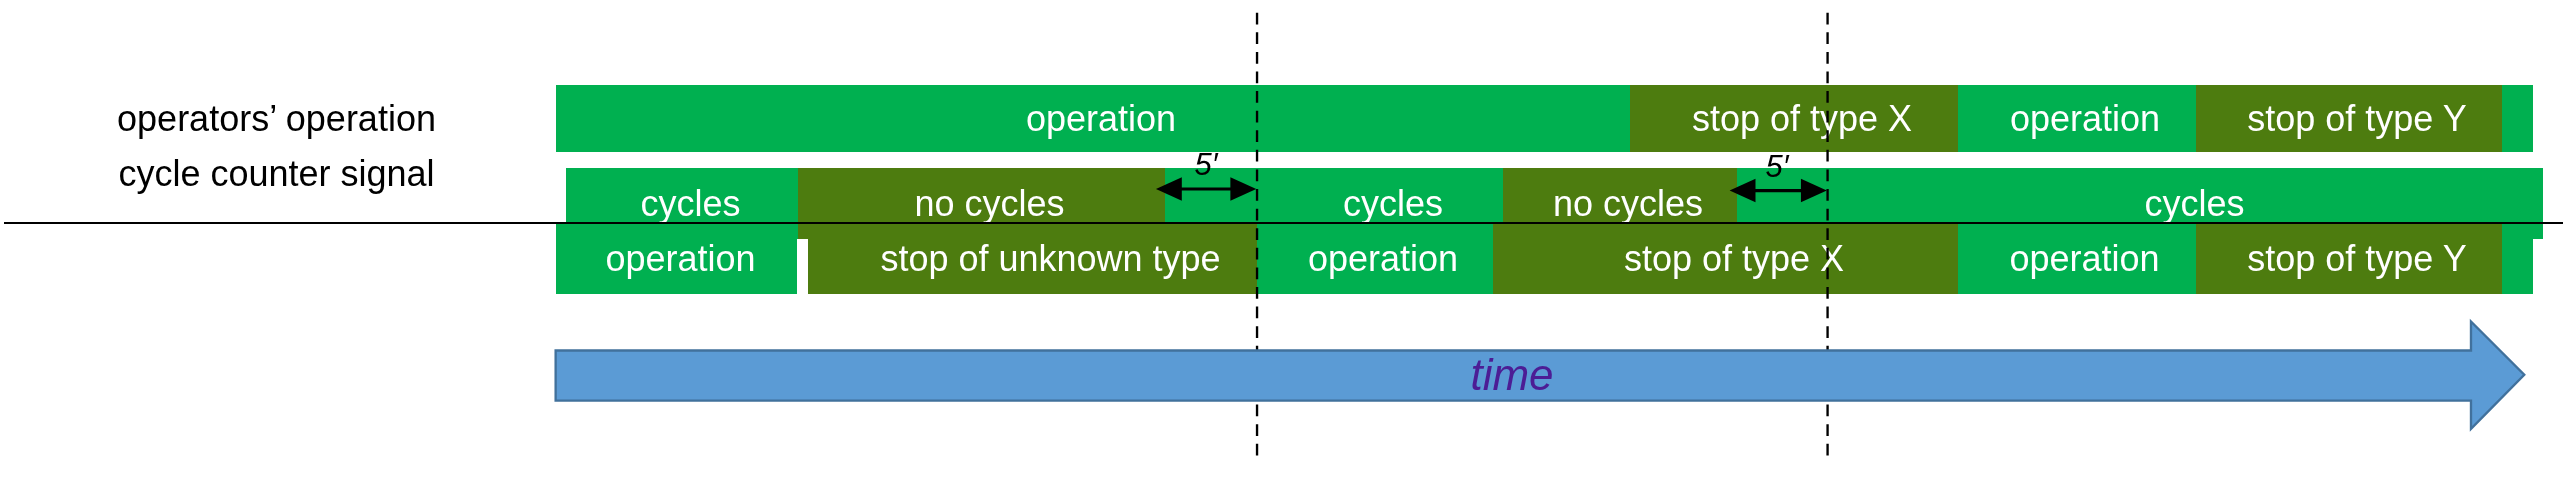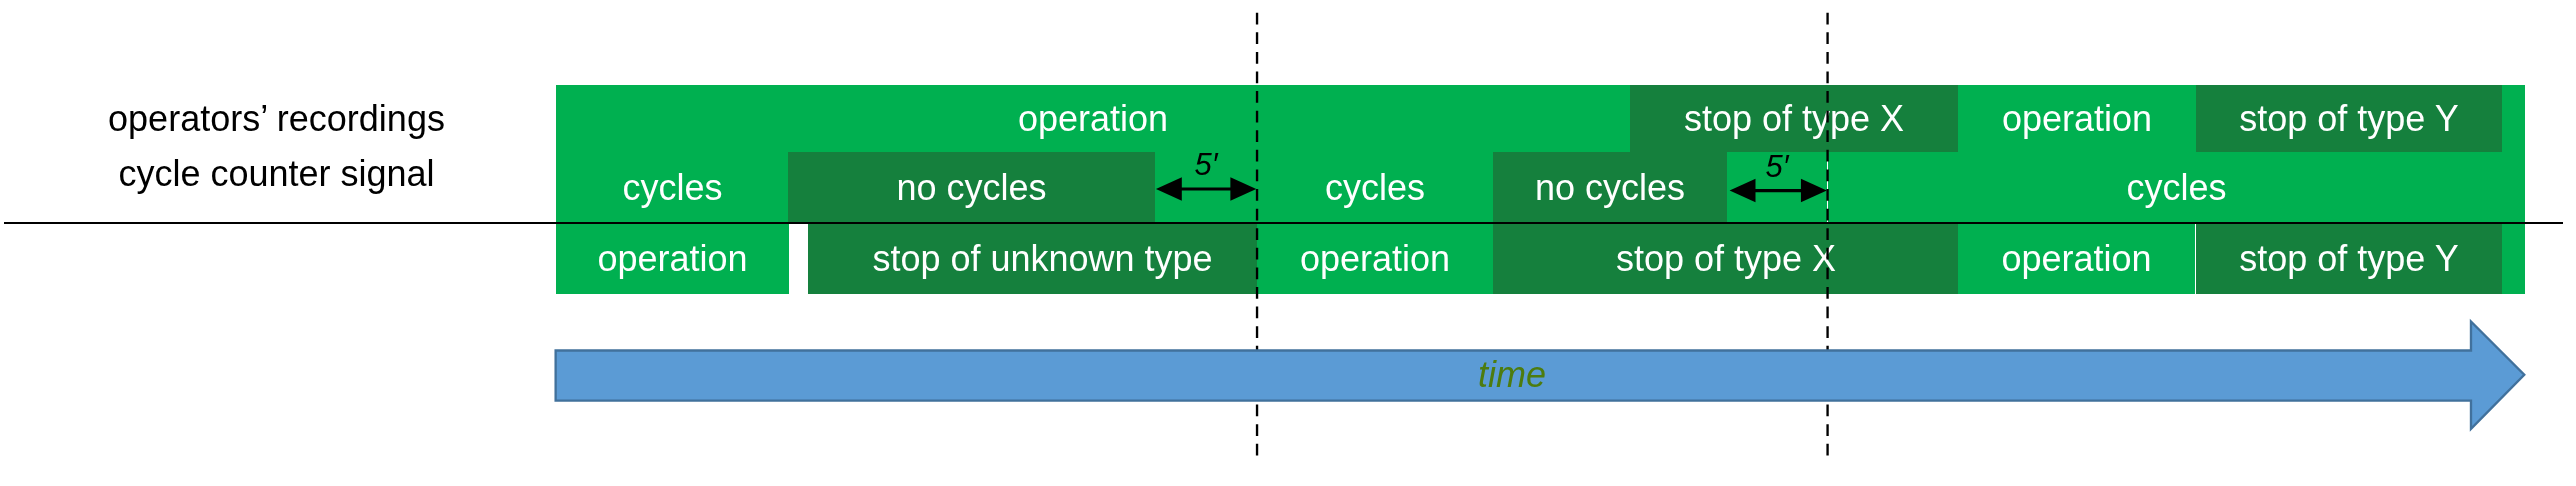--- a/index.html
+++ b/index.html
@@ -39,7 +39,7 @@
 
 <div id="canvas">
 
-  <div class="row-label" style="top:85px;height:67px;">operators’ recordings</div>
+  <div class="row-label" style="top:85px;height:67px;">operators’ operation</div>
   <div class="row-label" style="top:138px;height:71px;">cycle counter signal</div>
 
   <div class="seg running row1" style="left:556px;width:1074px;">operation</div>

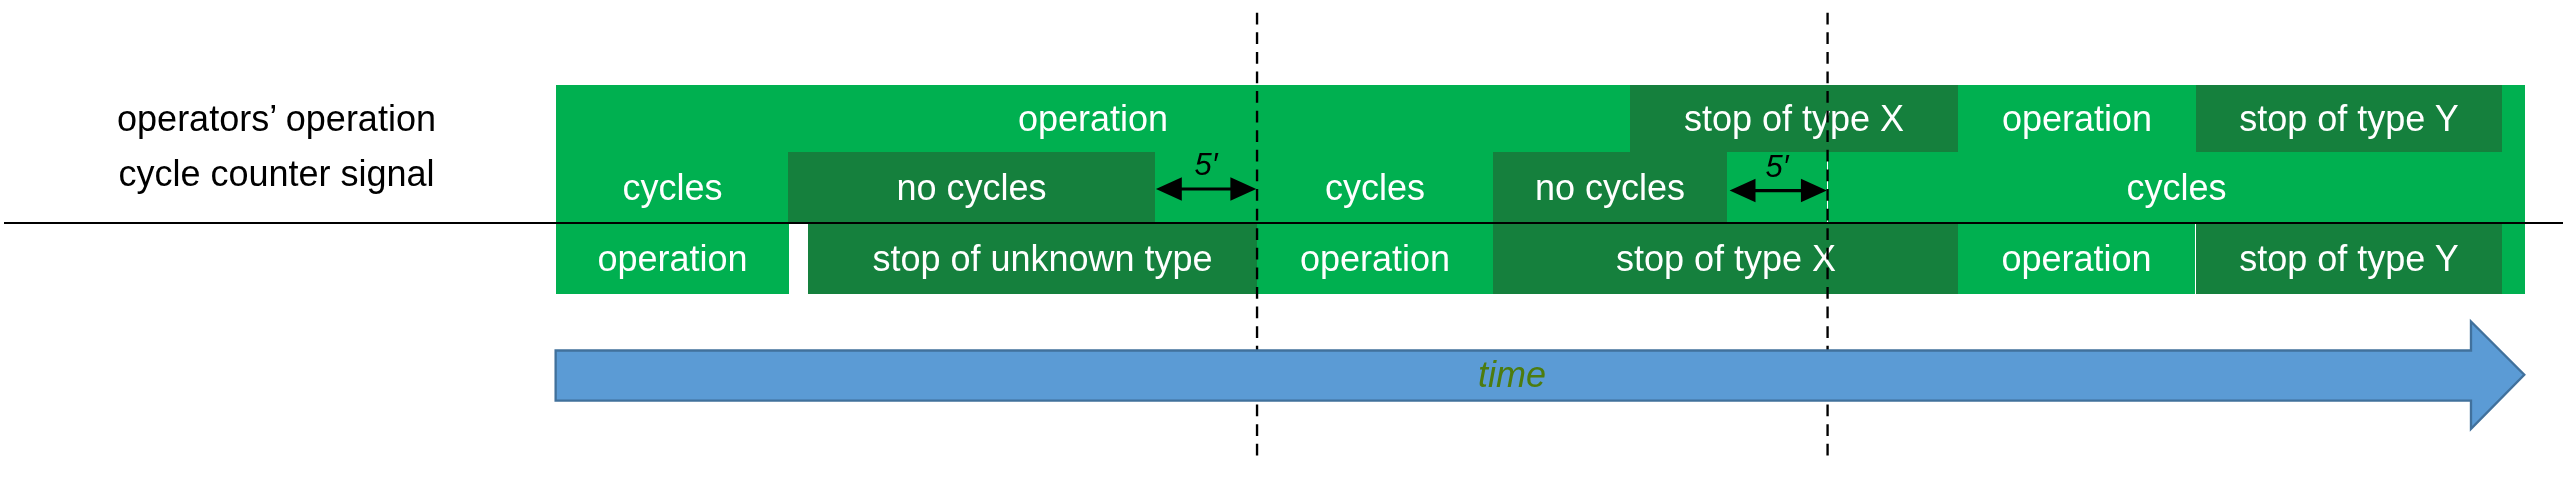--- a/index.html
+++ b/index.html
@@ -14,7 +14,7 @@
   }
   .seg{
     position:absolute; display:flex; align-items:center; justify-content:center;
-    color:#ffffff; font-size:36px; white-space:nowrap; overflow:visible;
+    color:#ffffff; font-size:36px; white-space:nowrap; overflow:visible;padding-left:8px;
   }
   .seg.running{background:#00B050;}
   .seg.stopped{background:#15803d;}

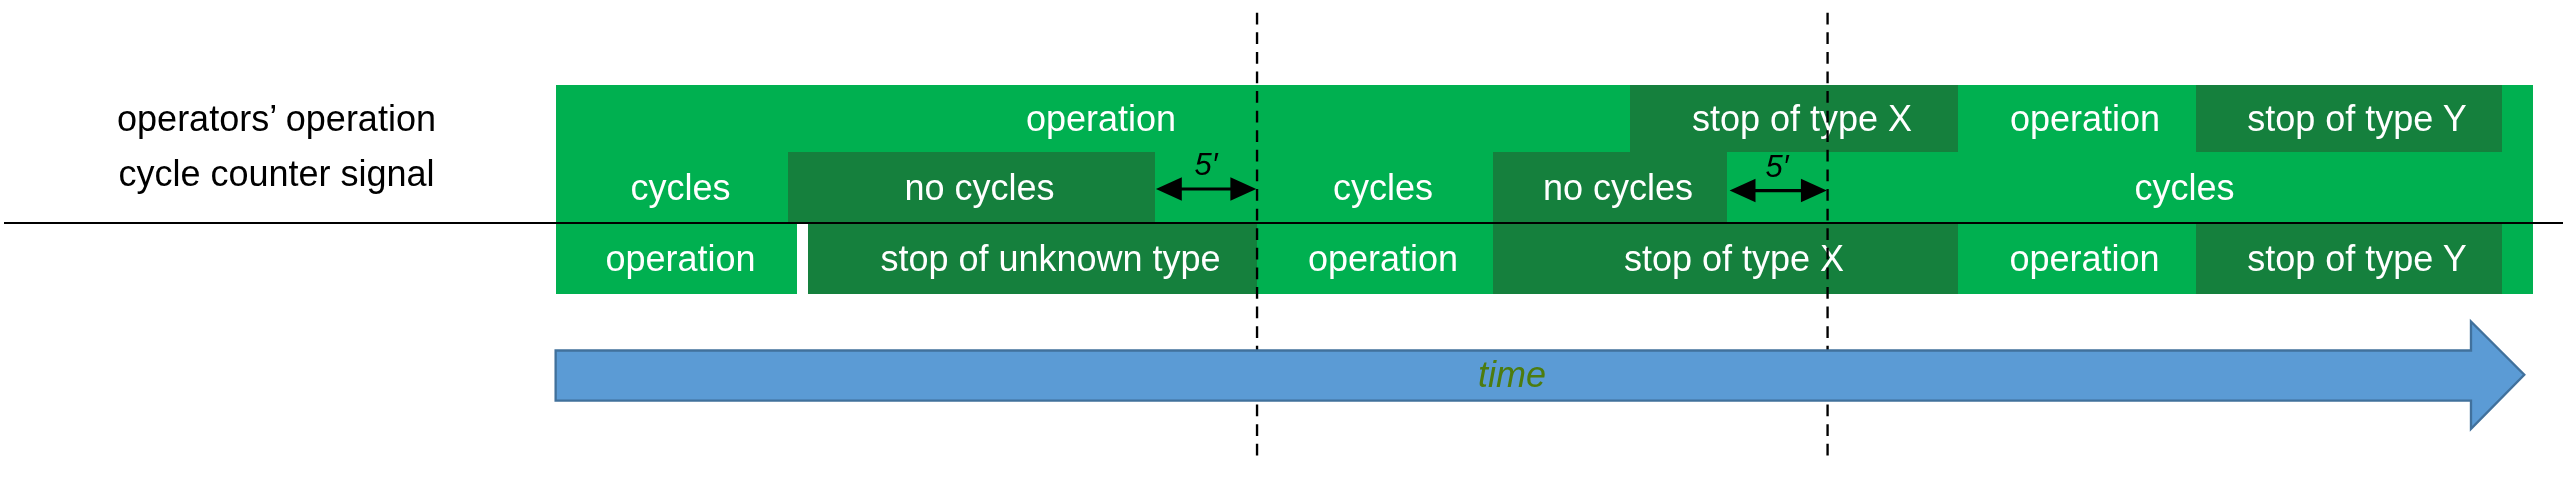--- a/index.html
+++ b/index.html
@@ -17,7 +17,7 @@
     color:#ffffff; font-size:36px; white-space:nowrap; overflow:visible;padding-left:8px;
   }
   .seg.running{background:#00B050;}
-  .seg.stopped{background:#15803d;}
+  .seg.stopped{background:#4d7c0f;}
   .row1{top:85px;height:67px;}
   .row2{top:152px;height:71px;}
   .row3{top:223px;height:71px;}

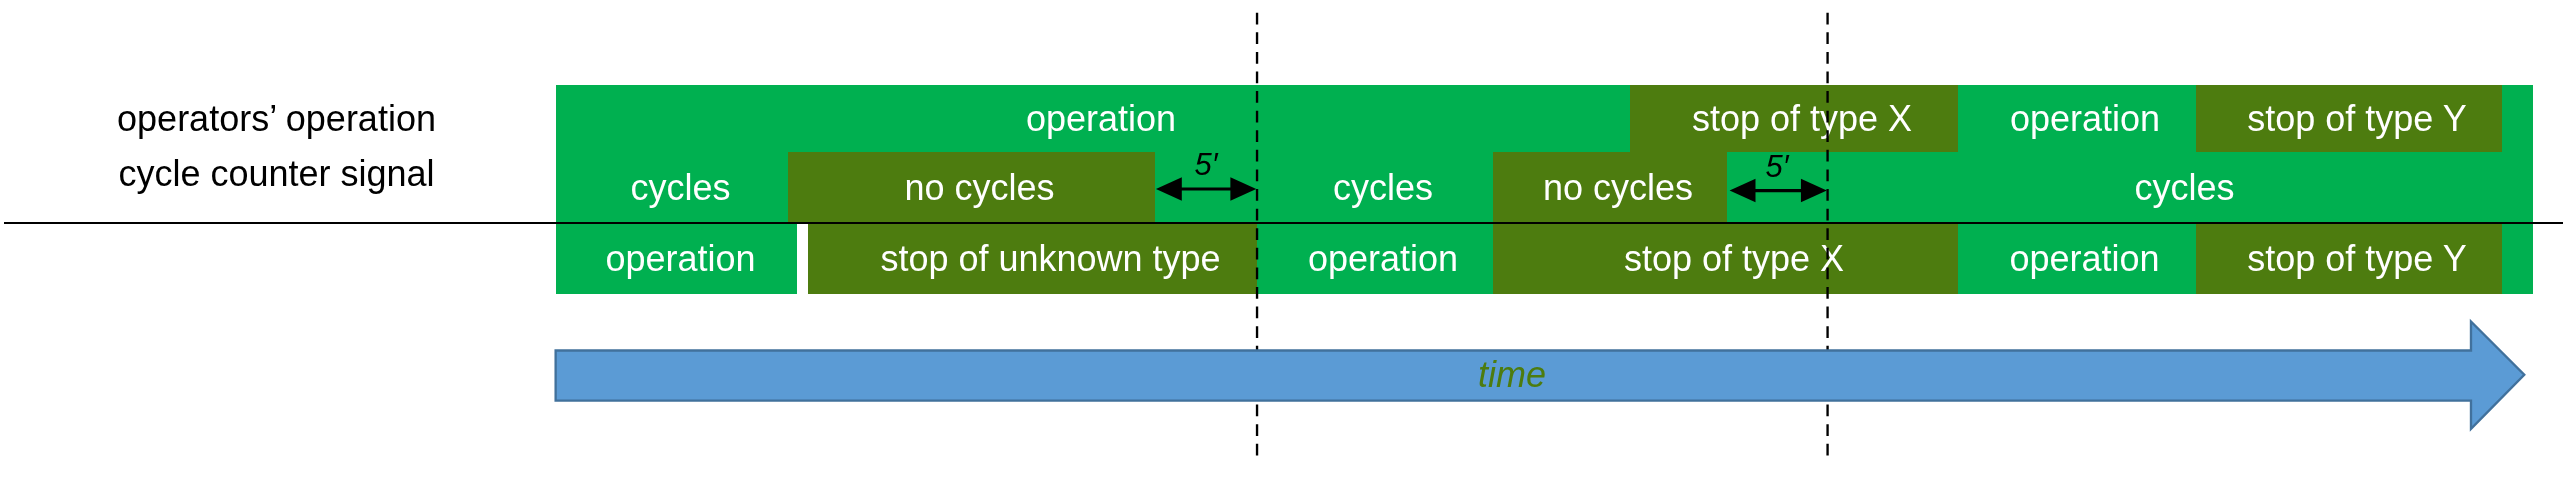--- a/index.html
+++ b/index.html
@@ -19,7 +19,7 @@
   .seg.running{background:#00B050;}
   .seg.stopped{background:#4d7c0f;}
   .row1{top:85px;height:67px;}
-  .row2{top:152px;height:71px;}
+  .row2{top:168px;height:71px;margin-left:10px;}
   .row3{top:223px;height:71px;}
   .divider{
     position:absolute; left:3.9px; top:222px; width:2559px; height:2.4px; background:#000000;

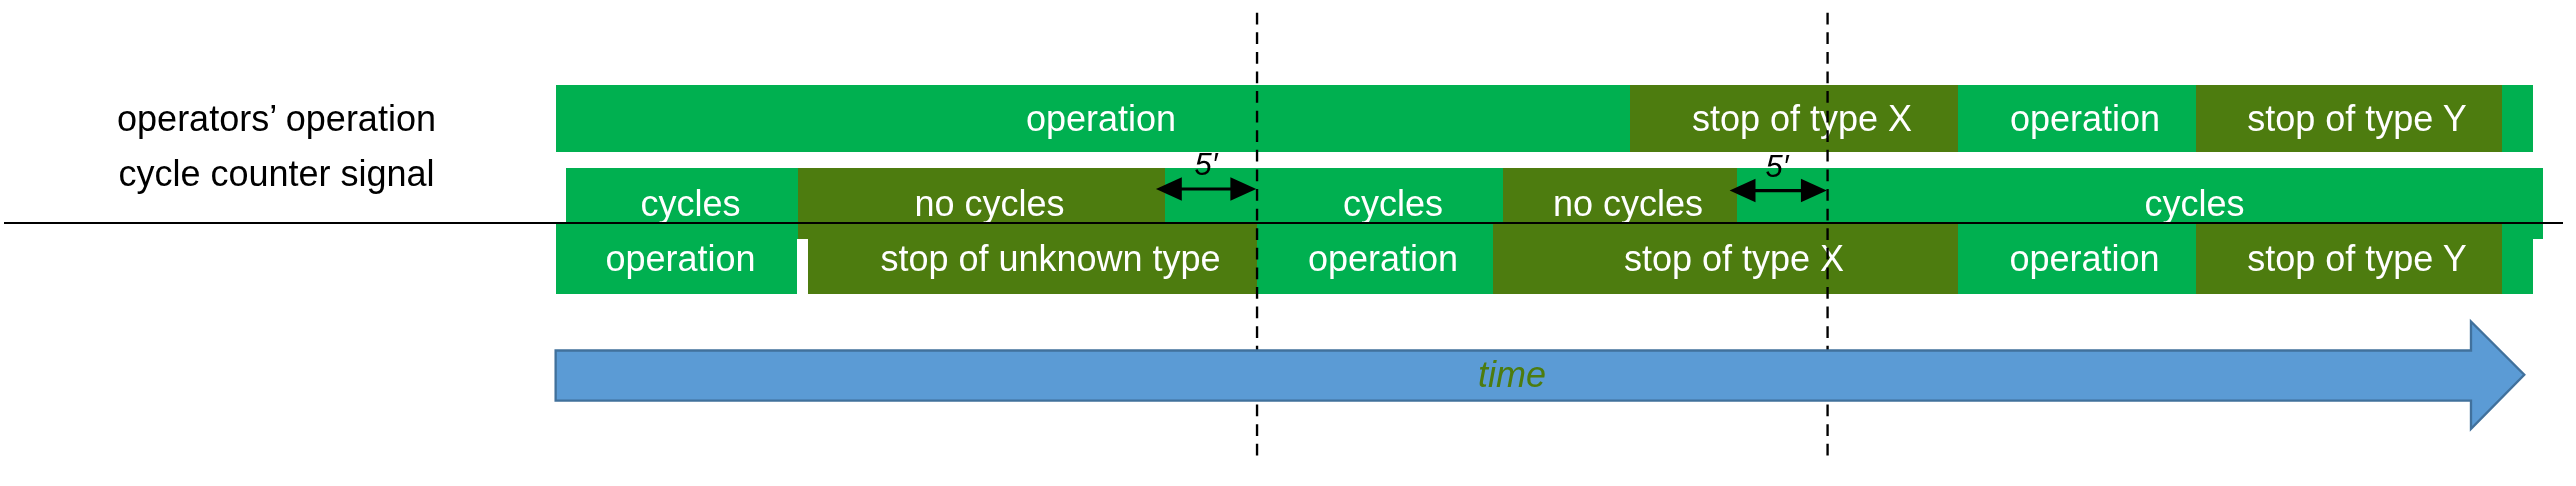--- a/index.html
+++ b/index.html
@@ -31,7 +31,7 @@
   }
   .time-label{
     position:absolute; transform:translate(-50%,-50%);
-    font-size:36px; font-style:italic; color:#4d7c0f; white-space:nowrap;
+    font-size:44px; font-style:italic; color:#4c1d95; white-space:nowrap;
   }
 </style>
 </head>

